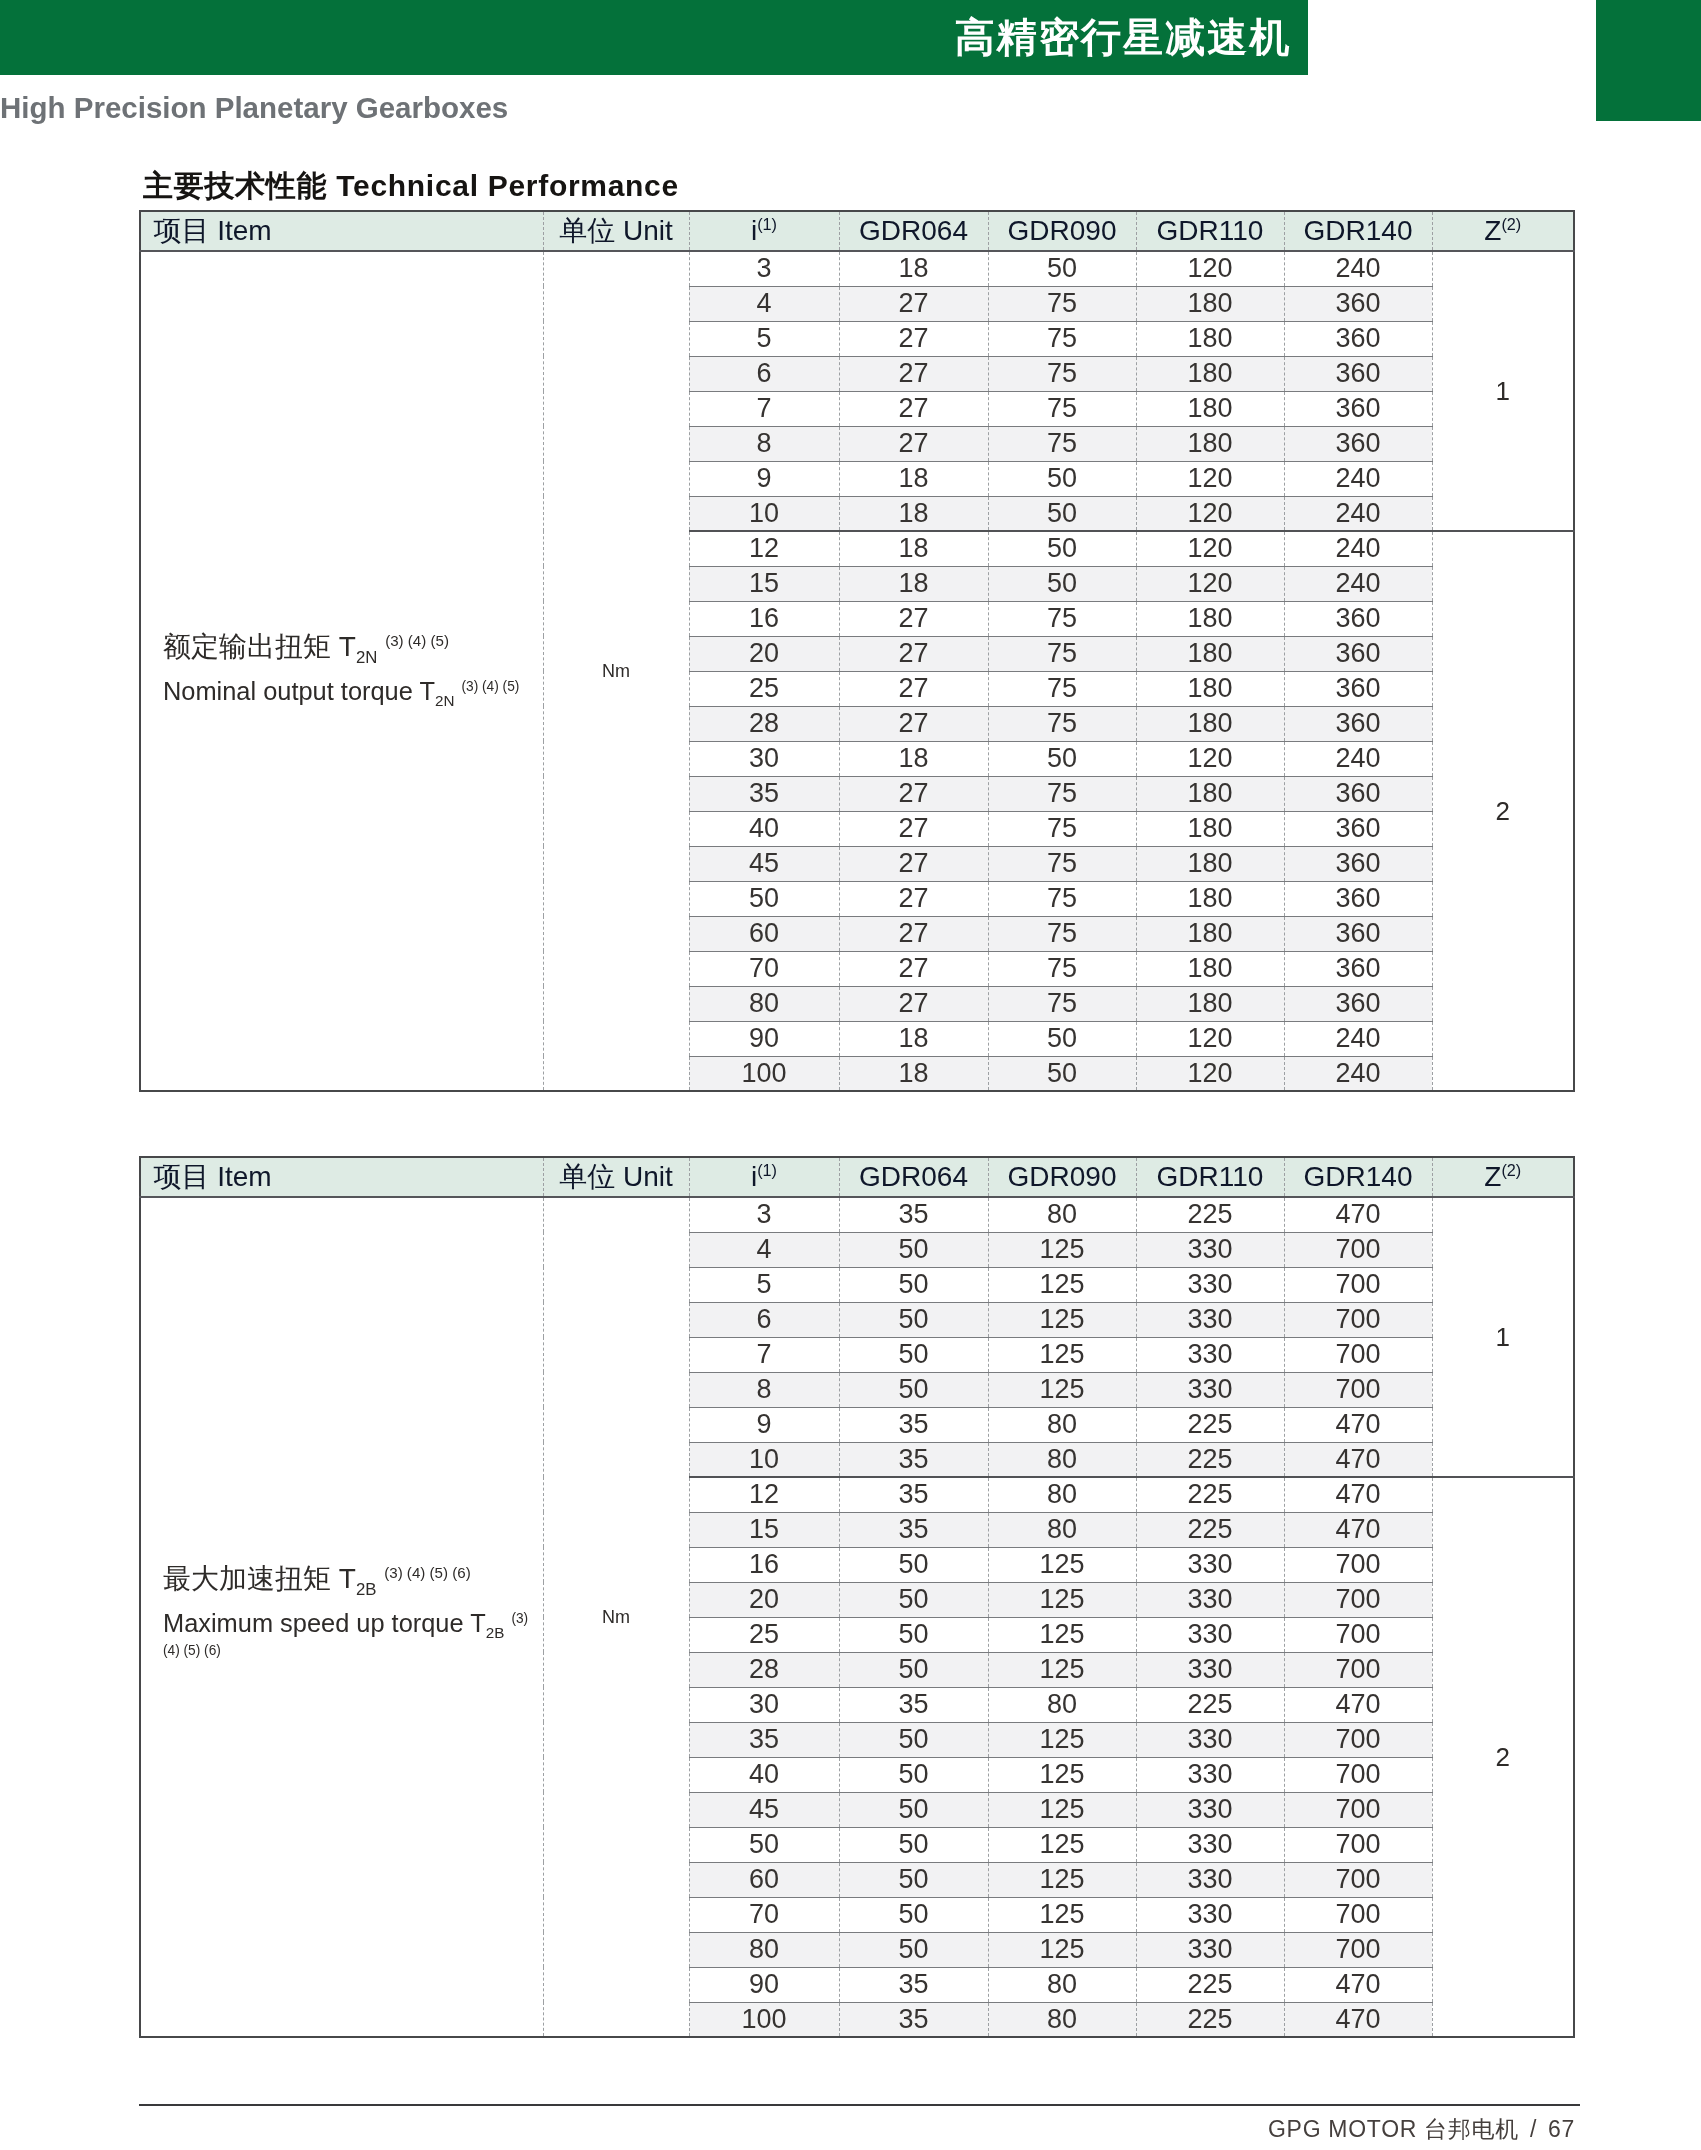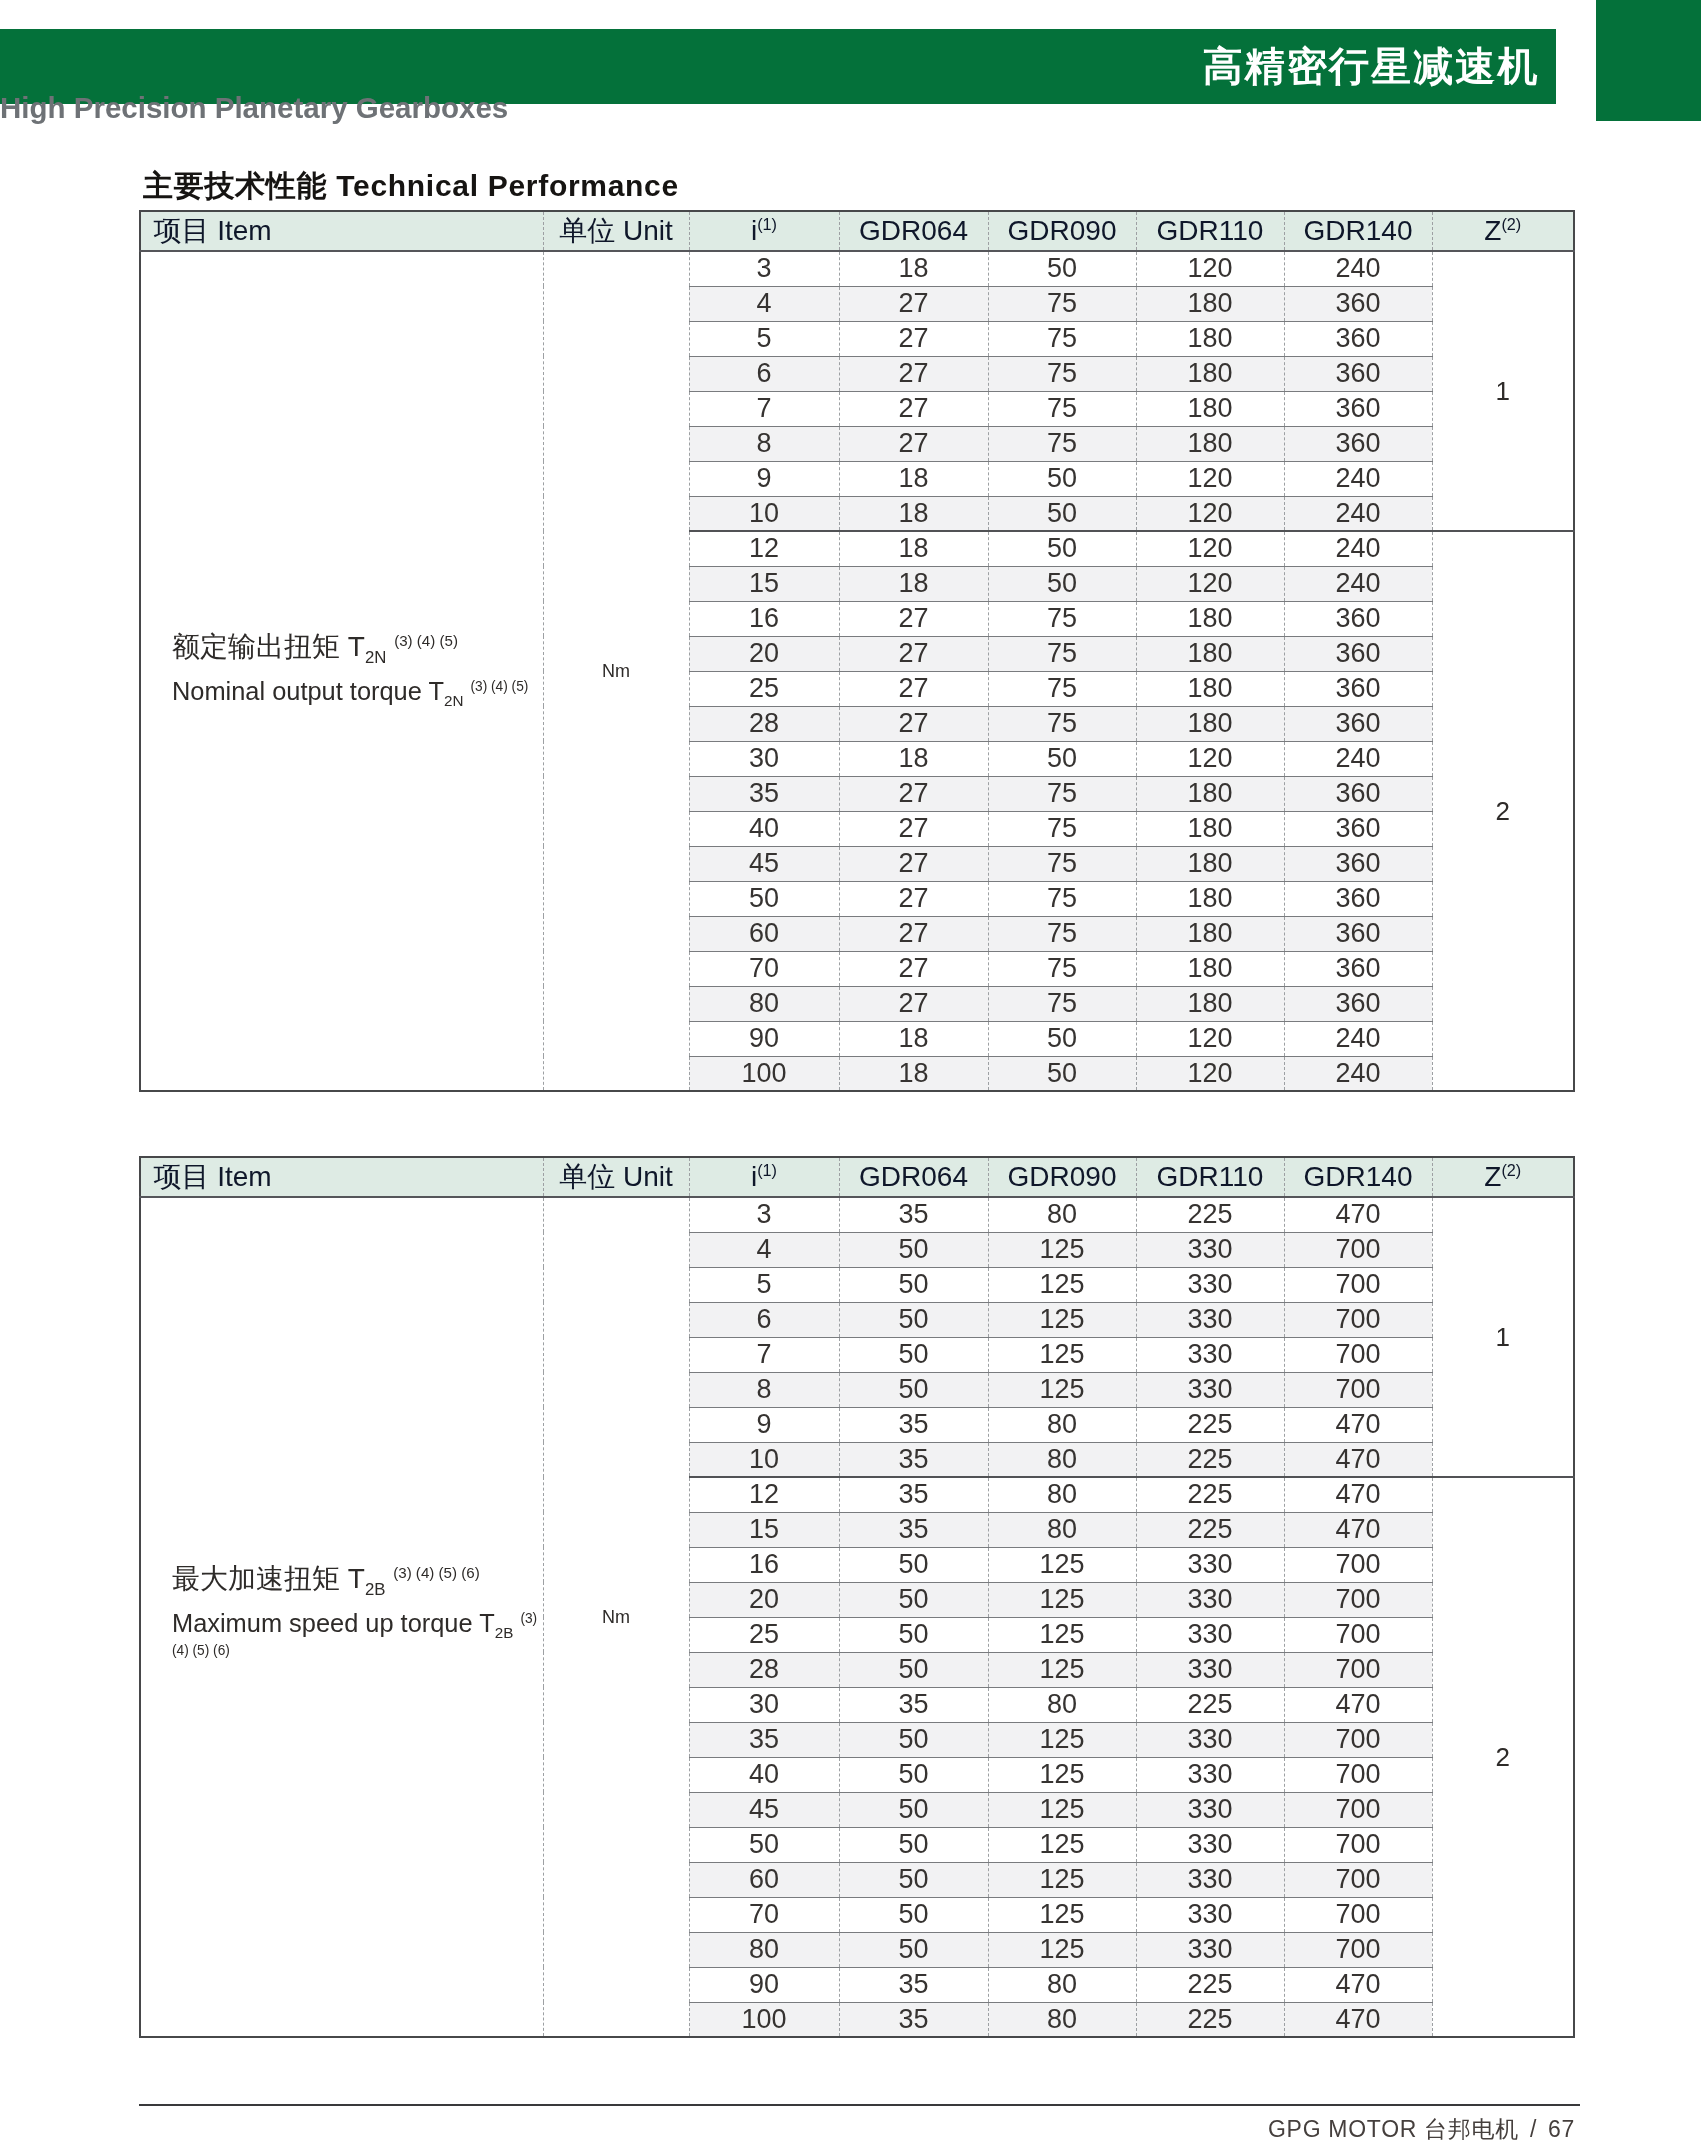--- a/index.html
+++ b/index.html
@@ -8,7 +8,7 @@
   .page { position:relative; width:1702px; height:2151px; background:#ffffff; overflow:hidden; color:#2e2b29; }
 
   
-  .header-bar { position:absolute; left:0; top:0; width:1556px; height:75px; background:#04713A;margin-top:29px; }
+  .header-bar { position:absolute; left:0; top:0; width:1308px; height:75px; background:#04713A; }
   .header-bar-title { position:absolute; right:16.5px; top:0; line-height:75px; color:#ffffff;
                       font-size:40px; font-weight:bold; letter-spacing:2.1px; white-space:nowrap; }
   .corner-block { position:absolute; left:1596px; top:0; width:106px; height:121px; background:#04713A; }

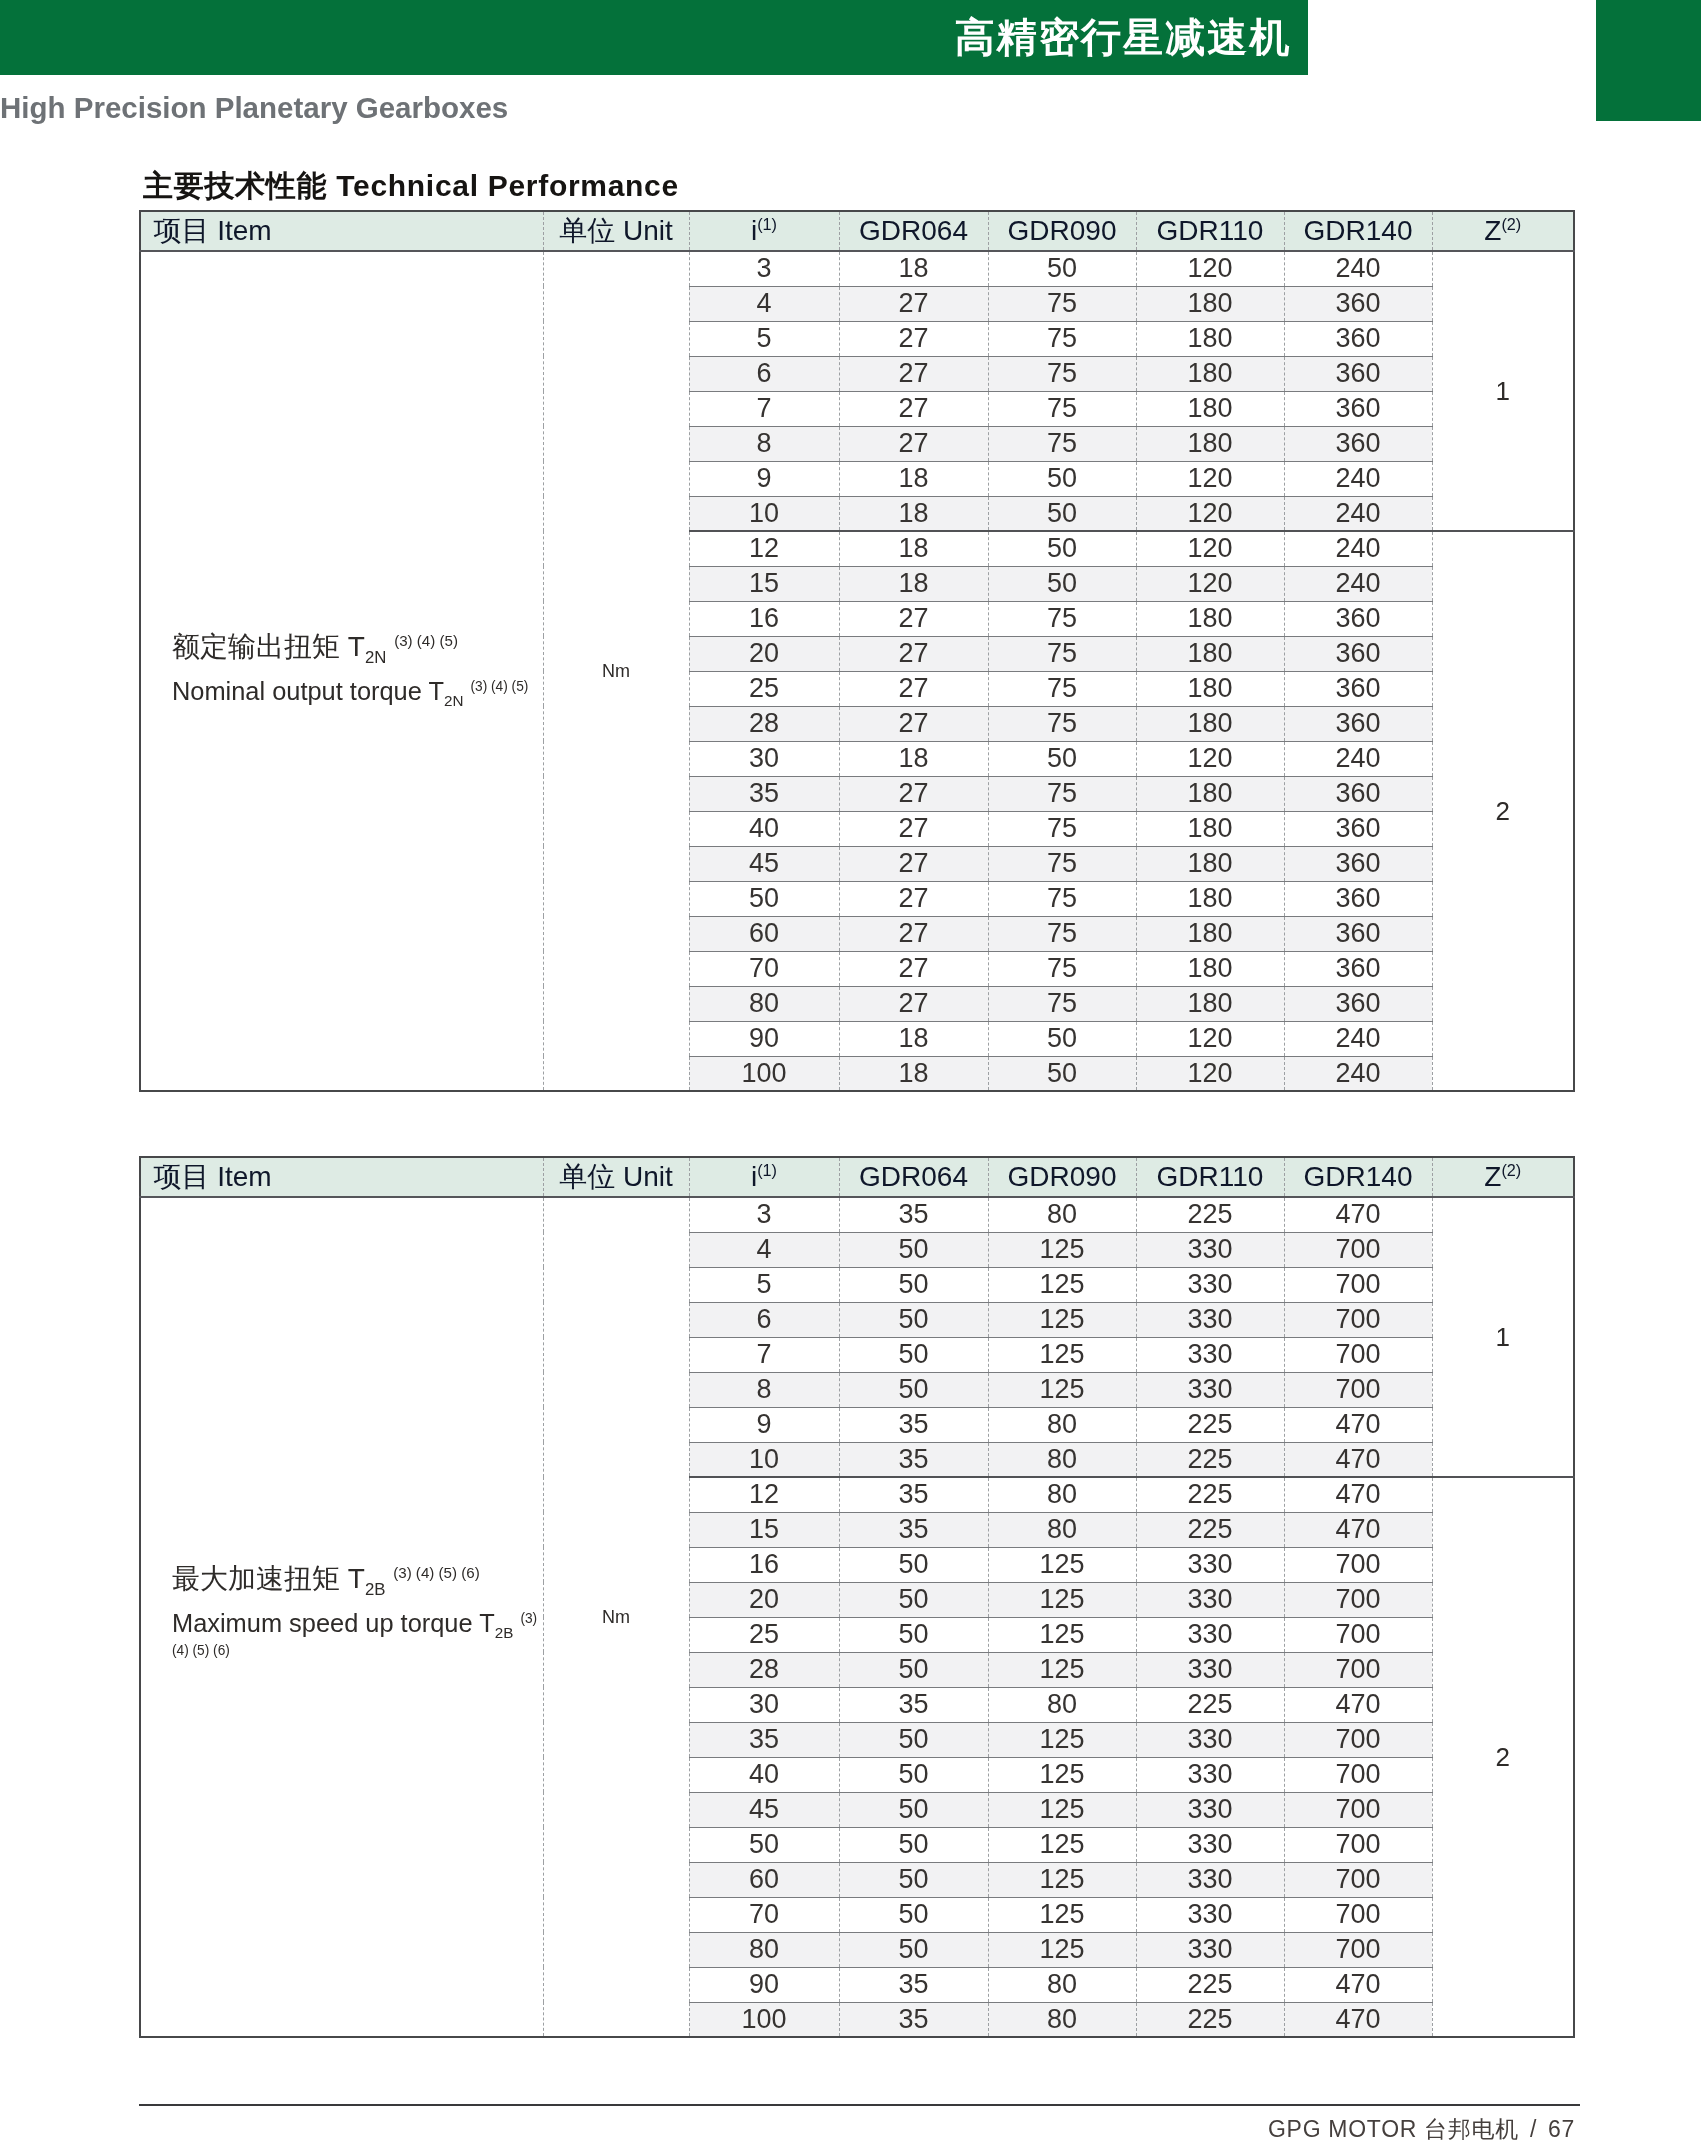--- a/index.html
+++ b/index.html
@@ -33,7 +33,7 @@
   th.c { text-align:center; }
   .dl { border-left:1.4px dashed #9da0a3; }
 
-  td.item-cell { padding-left:31px; background:#ffffff; }
+  td.item-cell { padding-left:22px; background:#ffffff; }
   .lbl-cn { font-size:28px; line-height:1.1; margin-bottom:11px; color:#2e2b29; }
   .lbl-en { font-size:25.4px; line-height:1.1; color:#2e2b29; }
   .sym sub { font-size:60%; }

